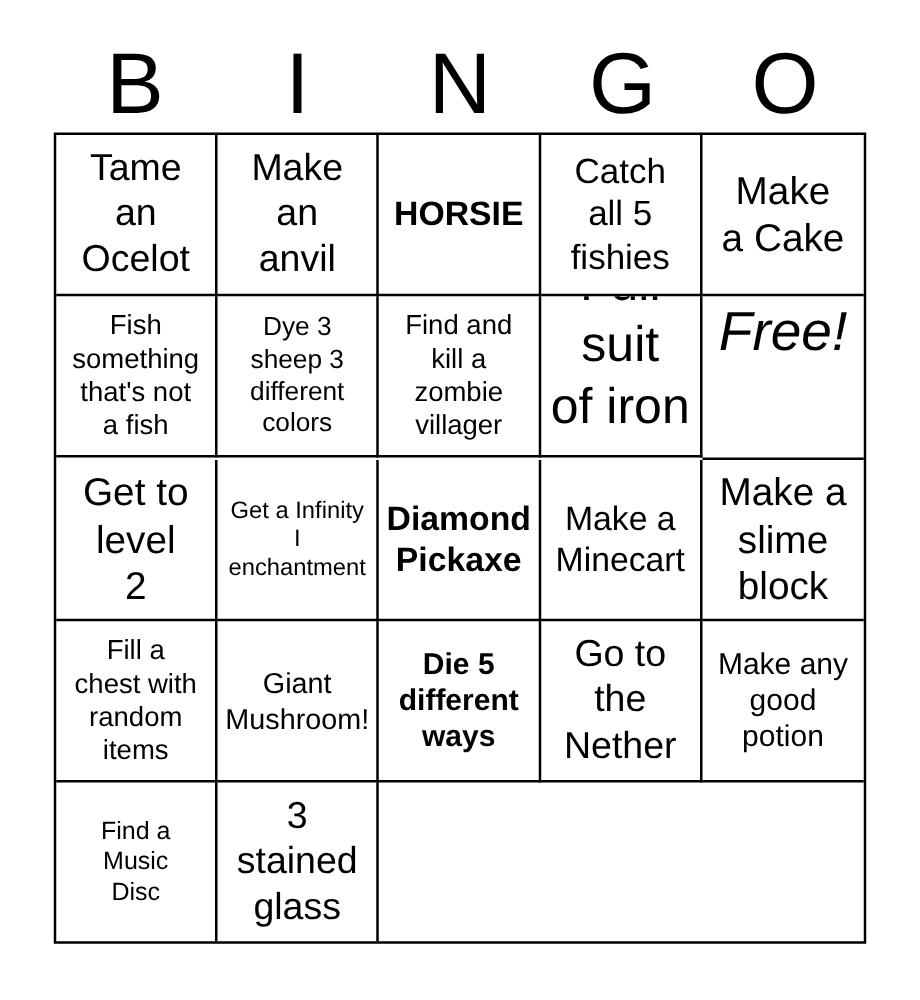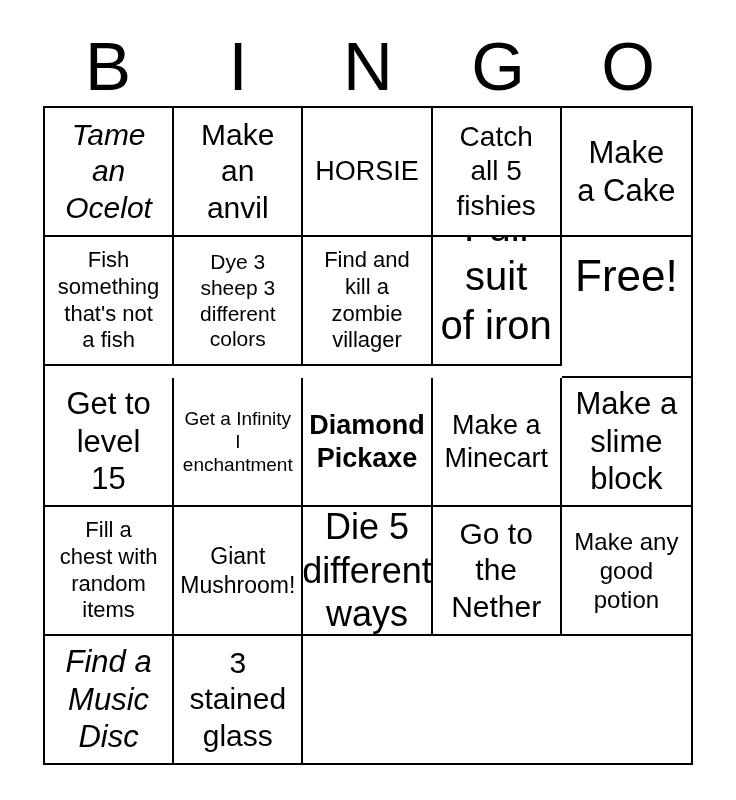--- a/index.html
+++ b/index.html
@@ -65,7 +65,7 @@
     <span class="title-letter">O</span>
   </div>
   <div class="grid" id="bingo-grid">
-      <div class="cell" style="font-size: 30px; font-style: italic;">Tame
+      <div class="cell" style="font-size: 30px;">Tame
 an
 Ocelot</div>
       <div class="cell" style="font-size: 30px;">Make

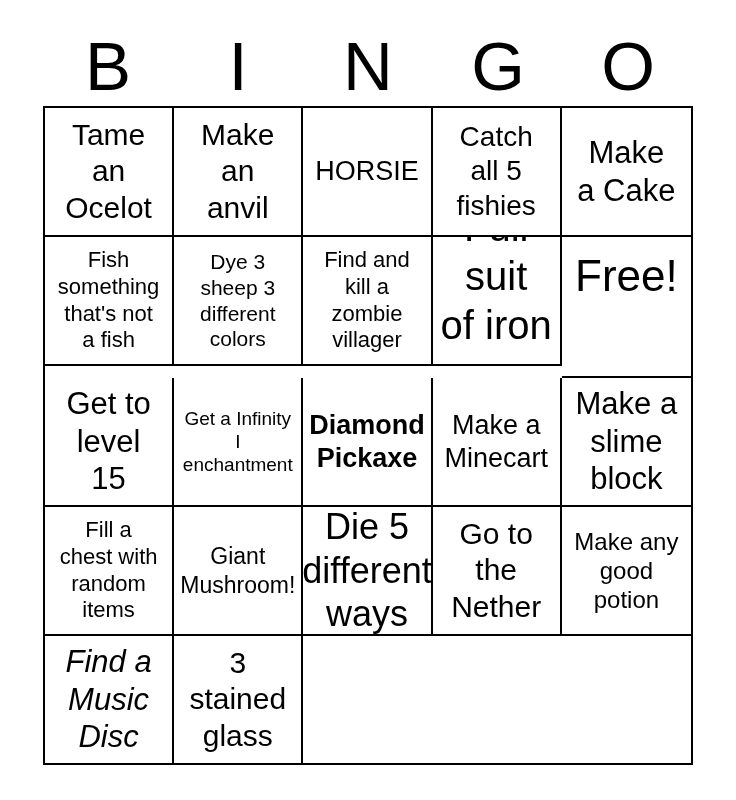--- a/index.html
+++ b/index.html
@@ -71,7 +71,7 @@
       <div class="cell" style="font-size: 30px;">Make
 an
 anvil</div>
-      <div class="cell" style="font-size: 27px;">HORSIE</div>
+      <div class="cell" style="font-size: 27px; font-weight: bold;">HORSIE</div>
       <div class="cell" style="font-size: 28px;">Catch
 all 5
 fishies</div>

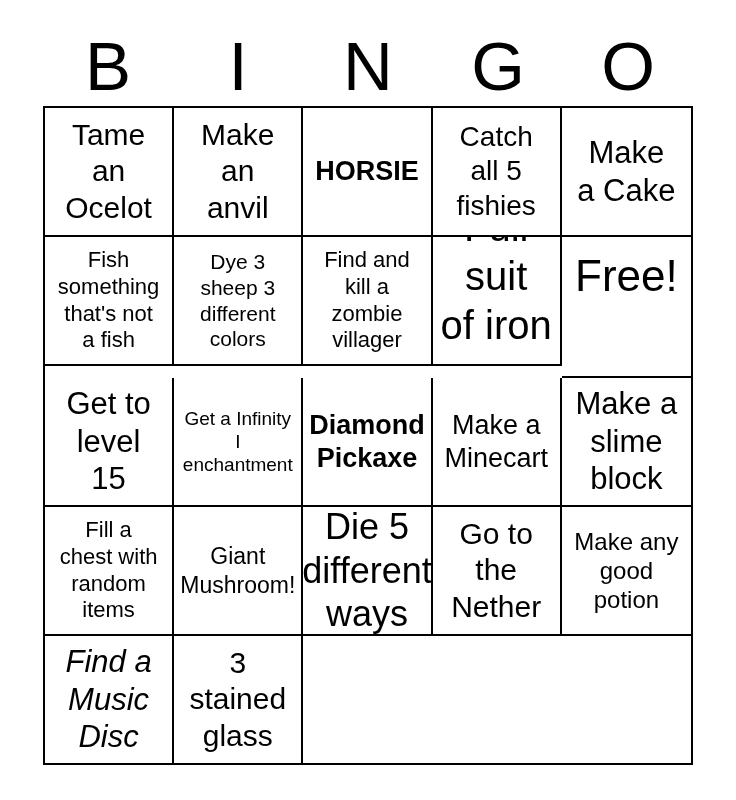--- a/index.html
+++ b/index.html
@@ -51,7 +51,7 @@
   }
   .cell:nth-child(5n) { border-right: none; }
   .cell:nth-child(n+21) { border-bottom: none; }
-  .cell.valign-top { align-items: flex-start; padding-top: 12px; }
+  .cell.valign-top { align-items: flex-start; padding-top: 2px; font-style: italic; }
 </style>
 </head>
 <body>

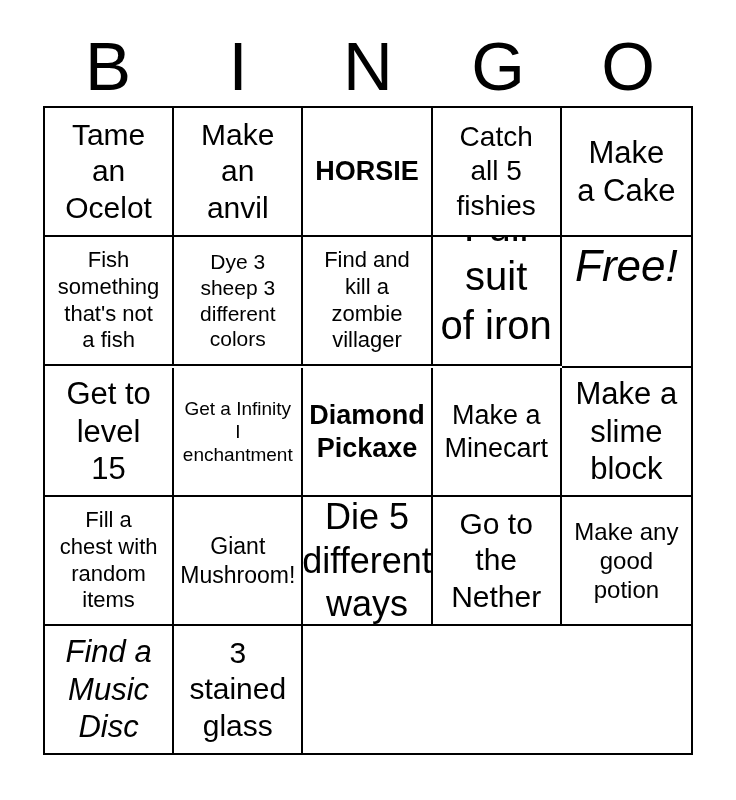--- a/index.html
+++ b/index.html
@@ -95,7 +95,7 @@
       <div class="cell valign-top" style="font-size: 44px;">Free!</div>
       <div class="cell" style="font-size: 31px;">Get to
 level
-15</div>
+2</div>
       <div class="cell" style="font-size: 19px;">Get a Infinity
 I
 enchantment</div>

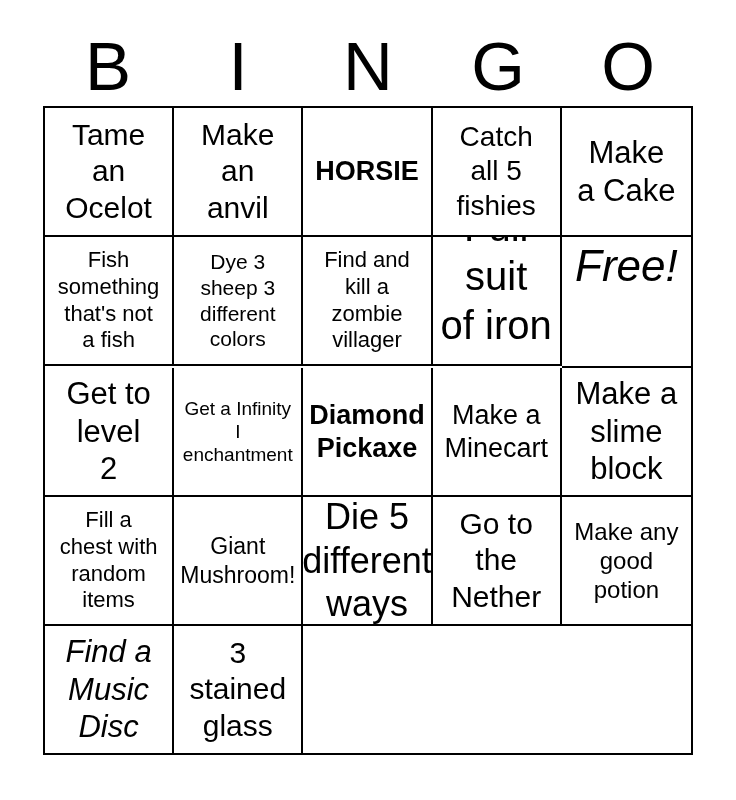--- a/index.html
+++ b/index.html
@@ -112,7 +112,7 @@
 items</div>
       <div class="cell" style="font-size: 23px;">Giant
 Mushroom!</div>
-      <div class="cell" style="font-size: 36px;">Die 5
+      <div class="cell" style="font-size: 24px; font-weight: bold;">Die 5
 different
 ways</div>
       <div class="cell" style="font-size: 30px;">Go to

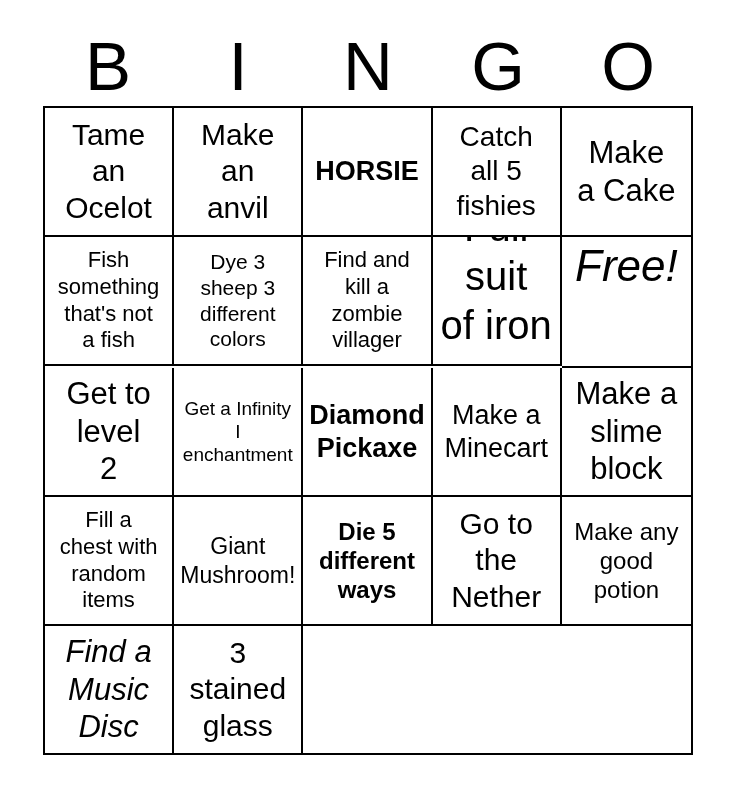--- a/index.html
+++ b/index.html
@@ -121,7 +121,7 @@
       <div class="cell" style="font-size: 24px;">Make any
 good
 potion</div>
-      <div class="cell" style="font-size: 31px; font-style: italic;">Find a
+      <div class="cell" style="font-size: 20px;">Find a
 Music
 Disc</div>
       <div class="cell" style="font-size: 30px;">3

